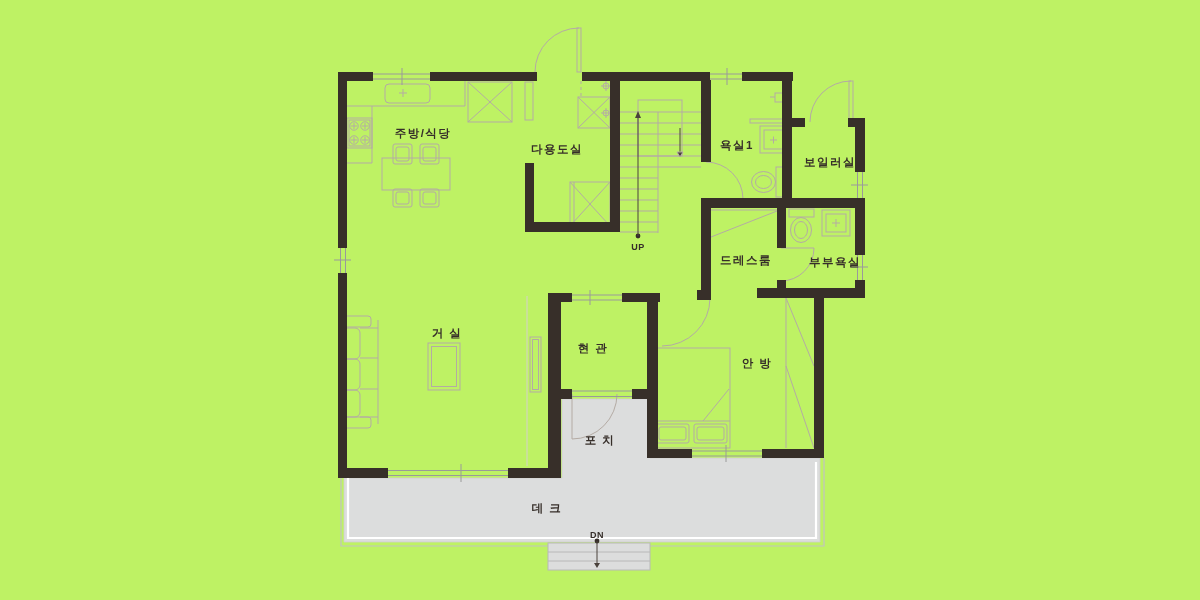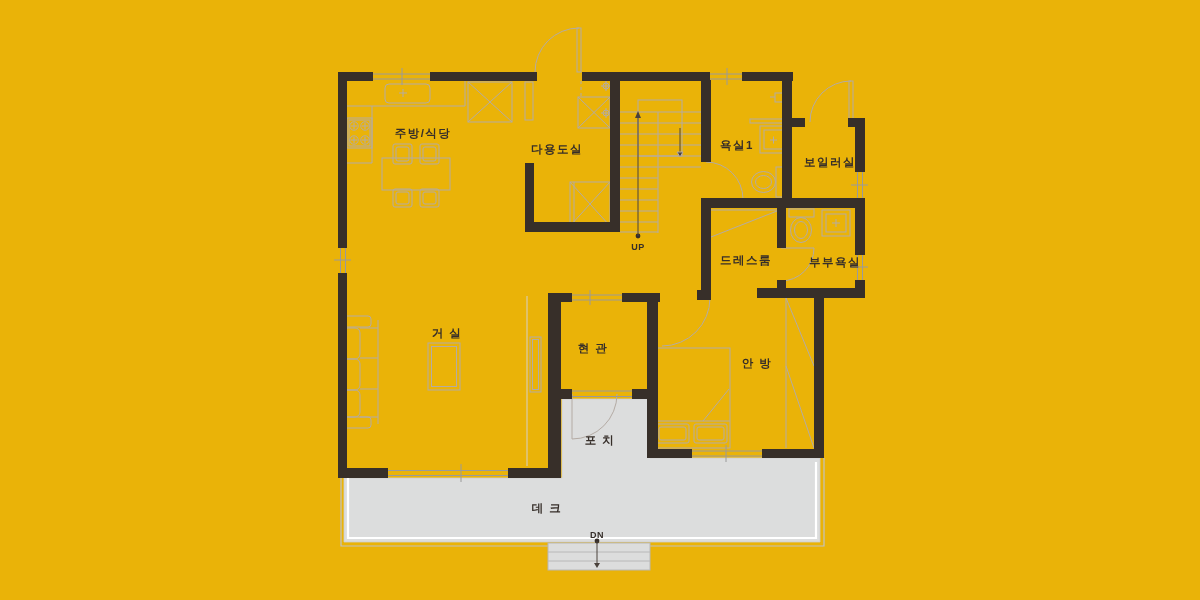--- a/index.html
+++ b/index.html
@@ -3,7 +3,7 @@
 <meta charset="utf-8">
 <style>
   html,body{margin:0;padding:0;background:#ffffff;}
-  .stage{position:relative;width:1200px;height:600px;background:#eab308;overflow:hidden;
+  .stage{position:relative;width:1200px;height:600px;background:#bef264;overflow:hidden;
          font-family:"Liberation Sans","DejaVu Sans",sans-serif;}
   svg{display:block;}
   text.room-label{fill:#362e29;font-weight:bold;font-size:11.5px;letter-spacing:1.5px;}

